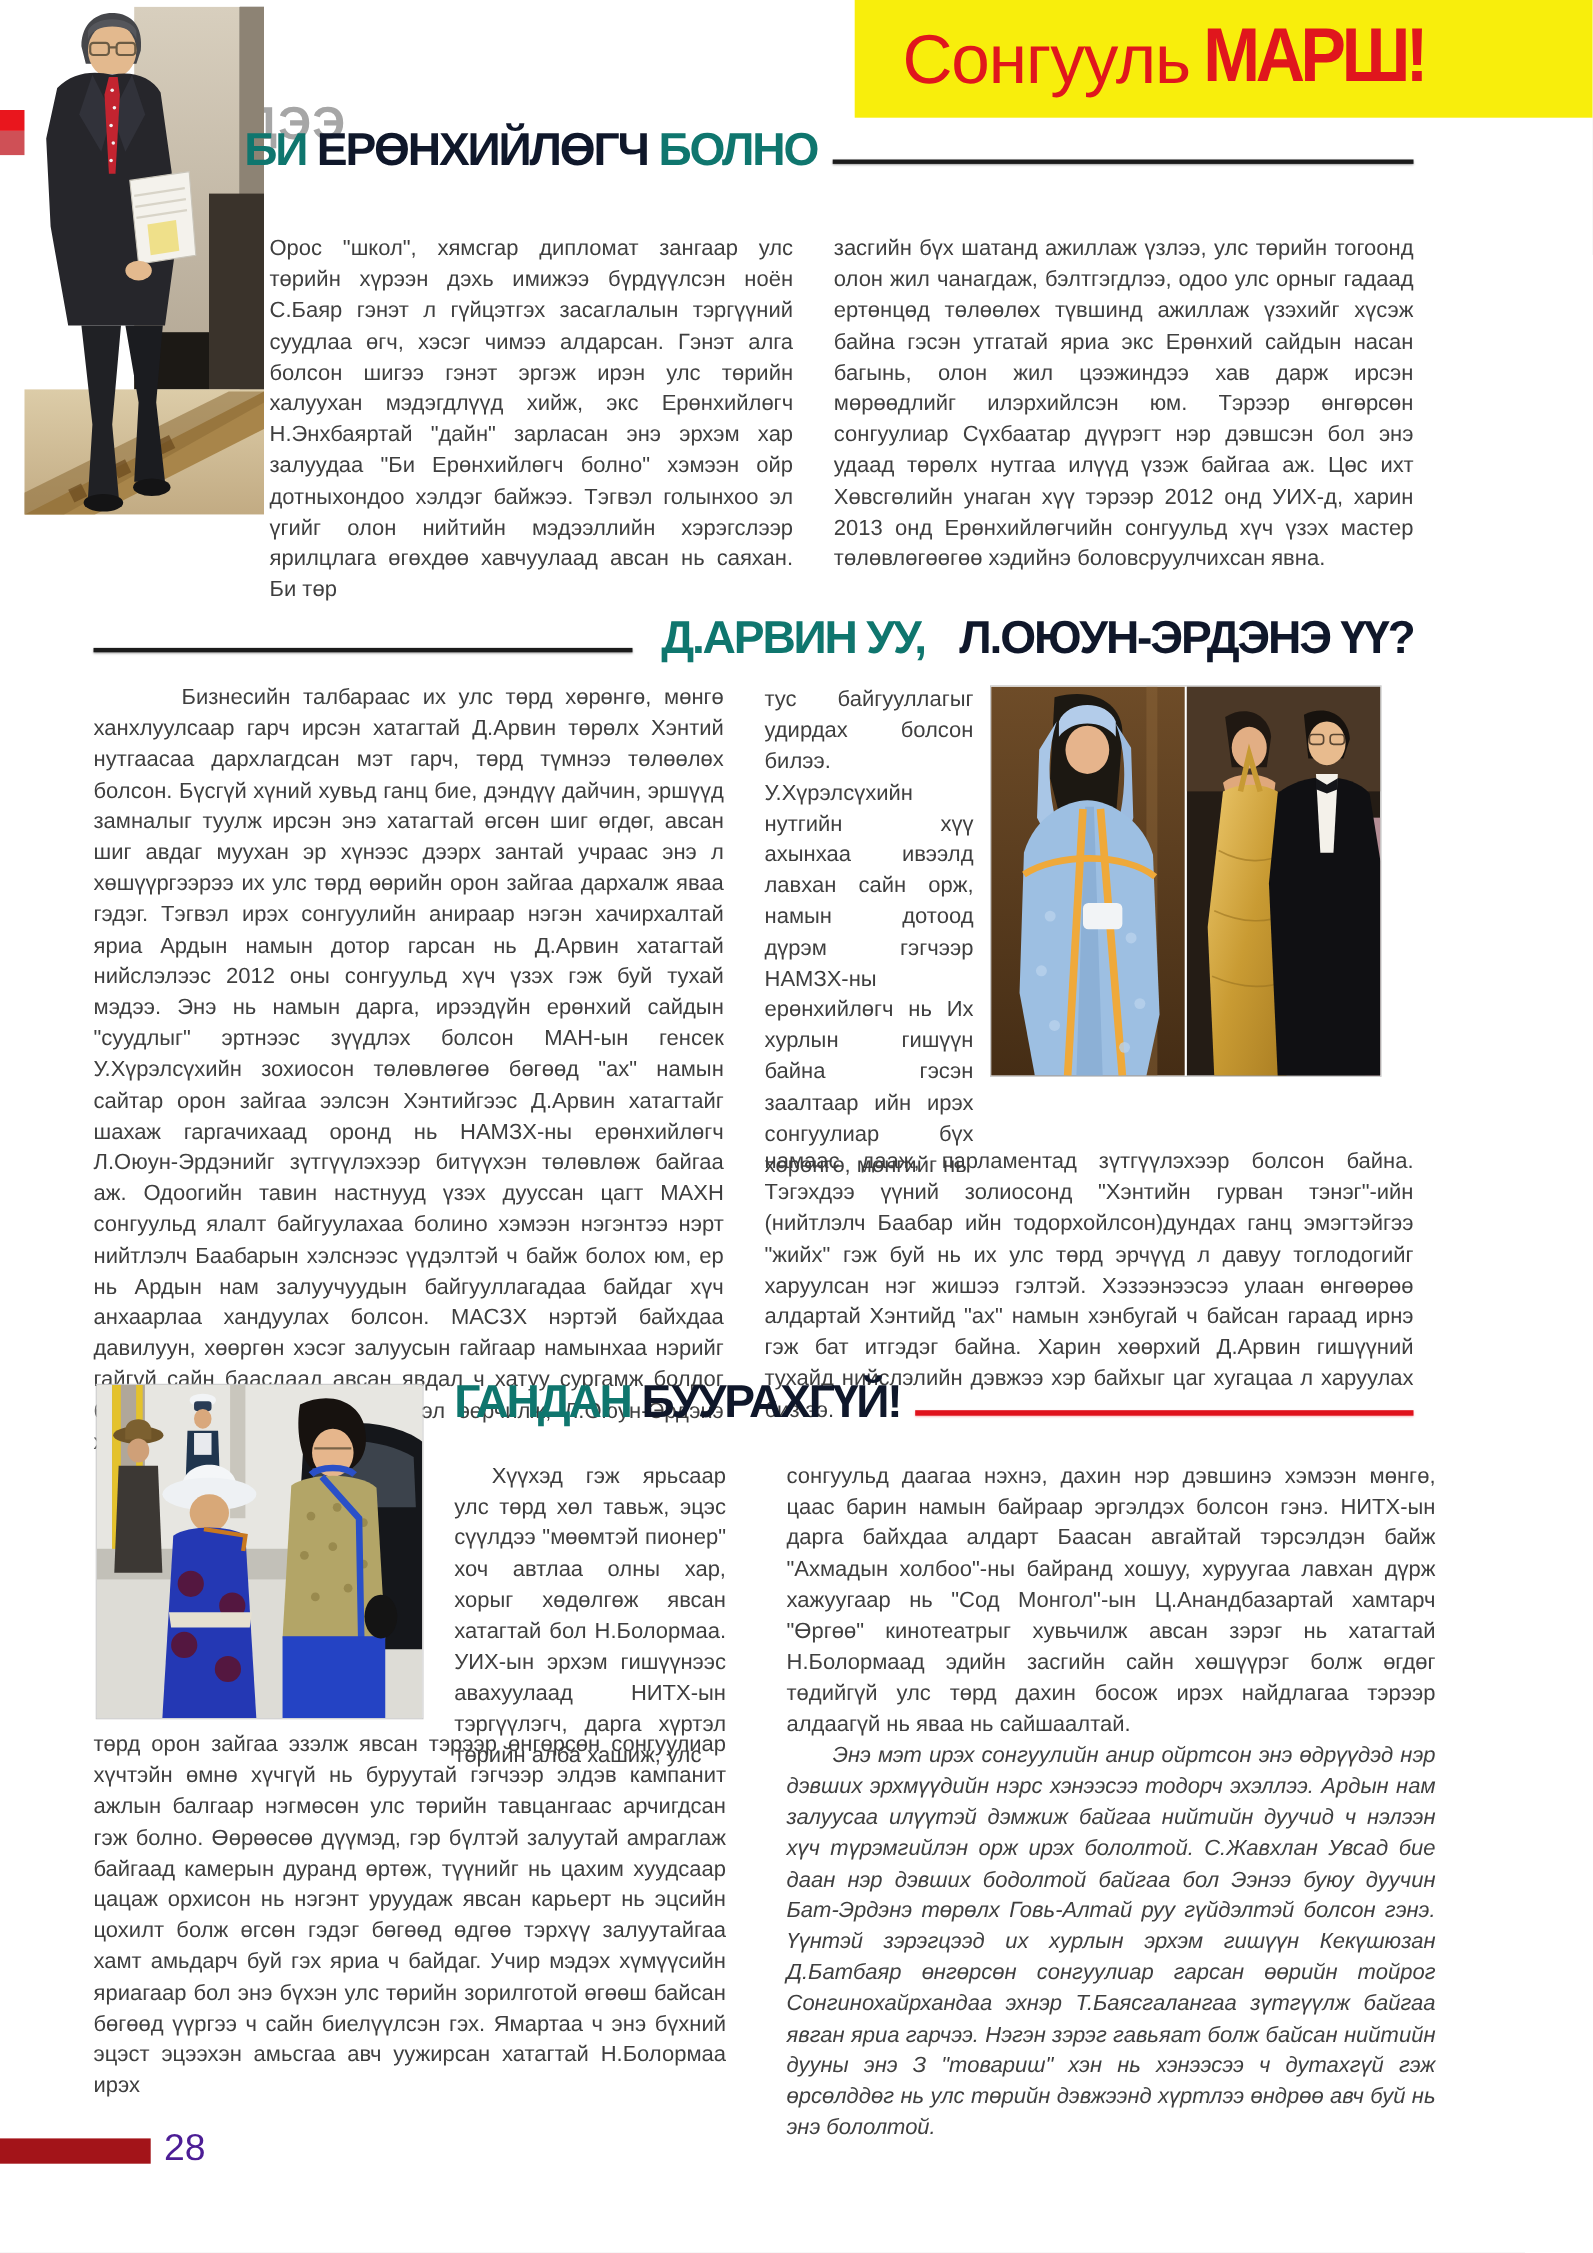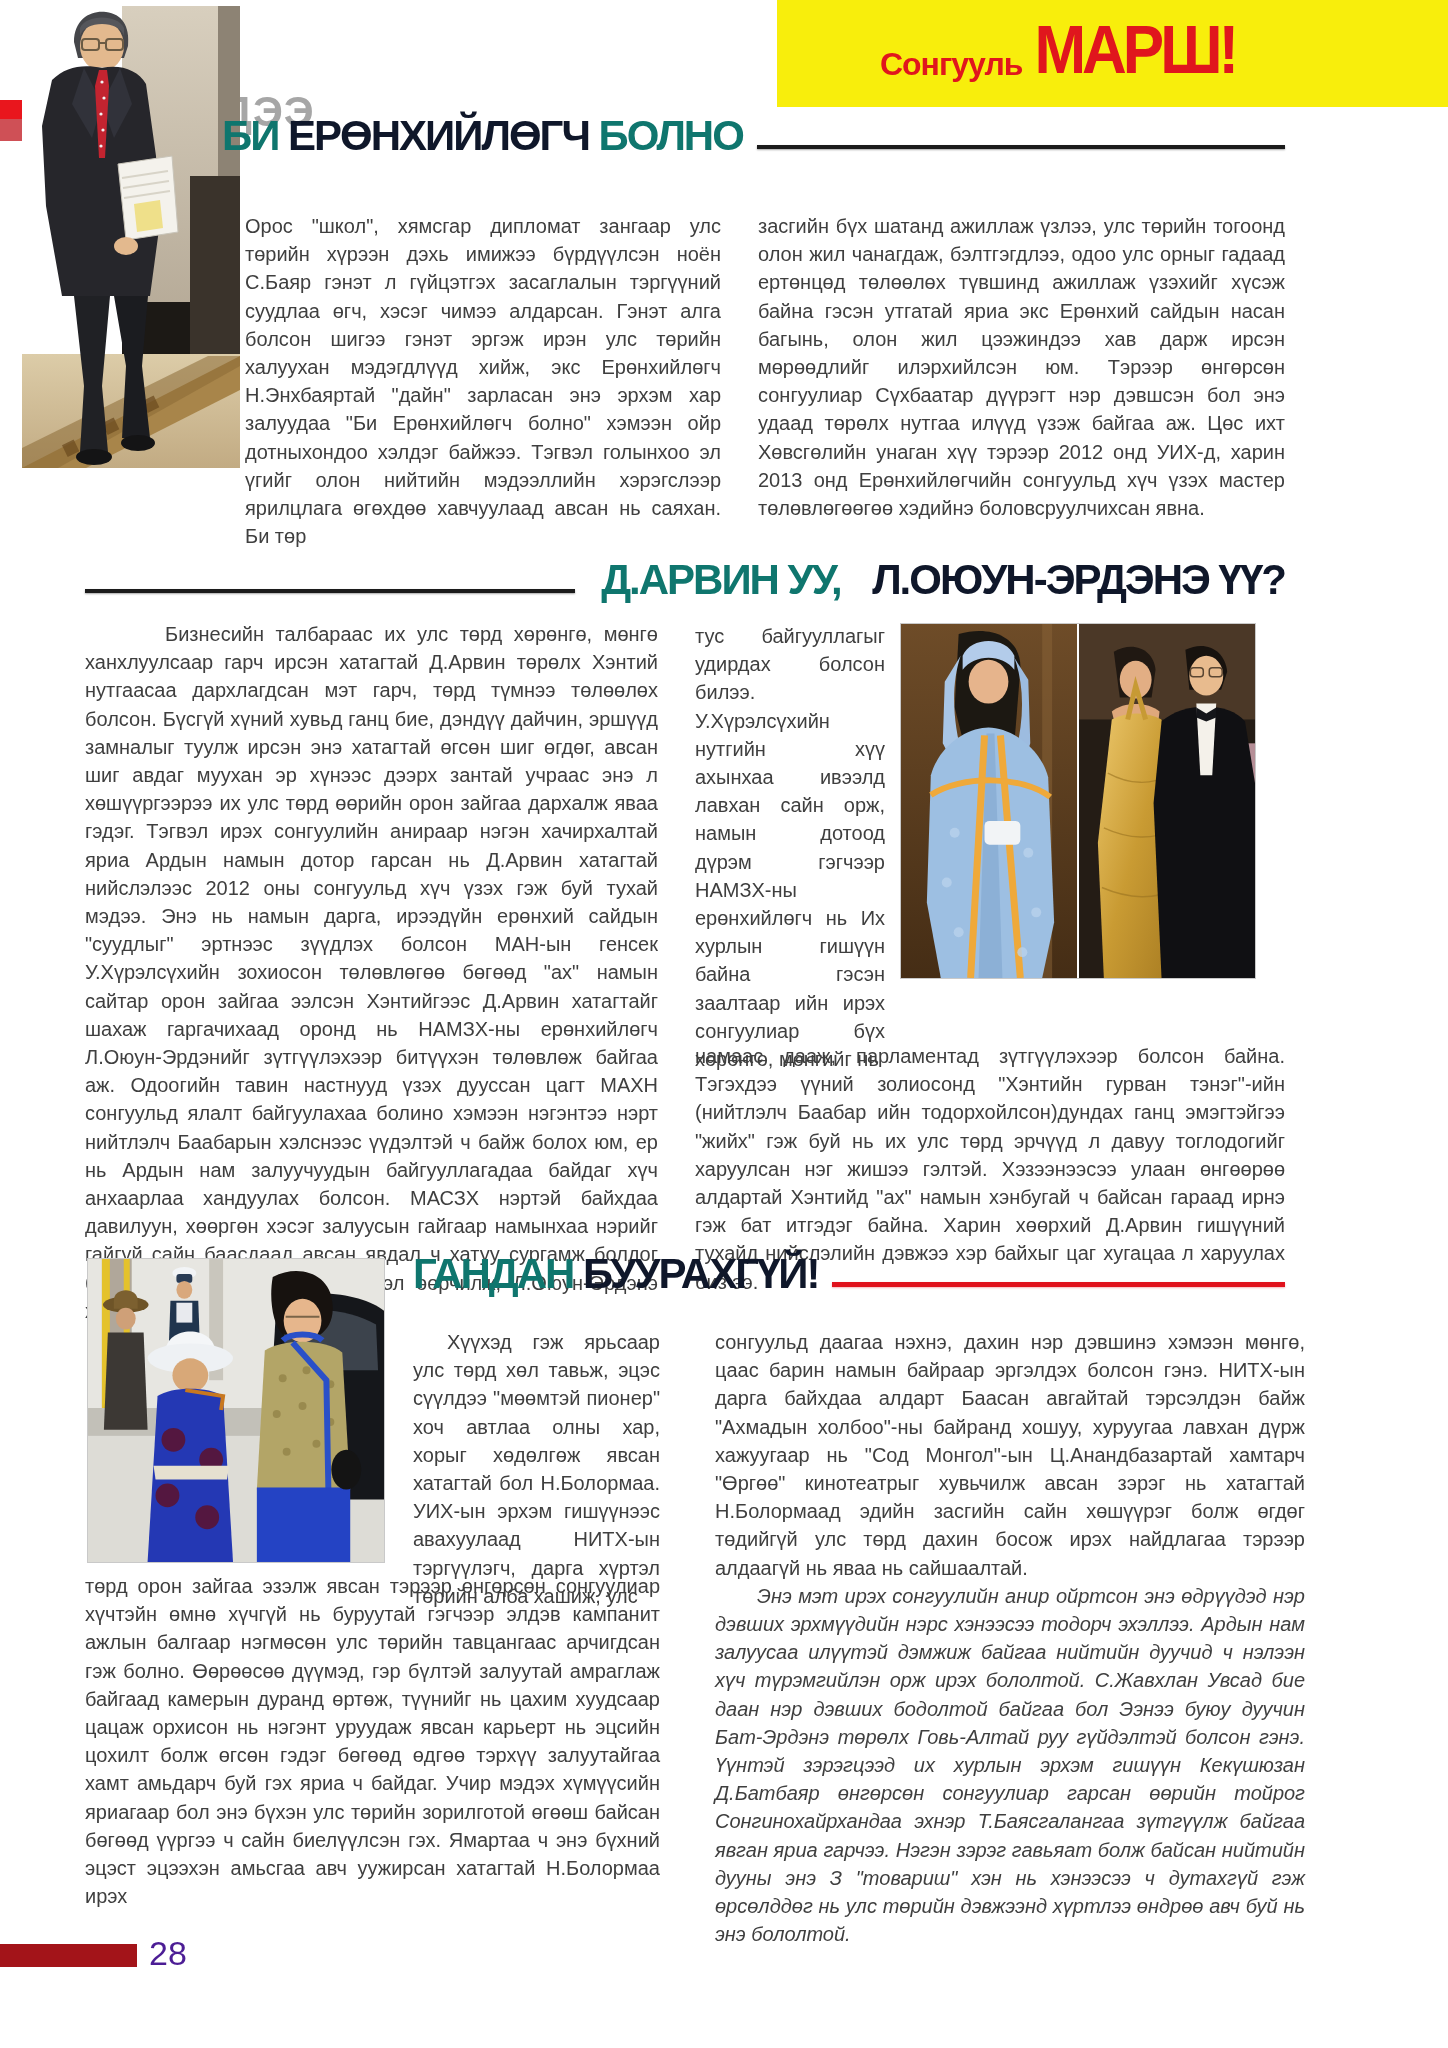--- a/index.html
+++ b/index.html
@@ -16,7 +16,7 @@
     display:flex;align-items:center;justify-content:center;
   }
   .banner-inner{display:flex;align-items:baseline;gap:12px;transform:translateX(-55px);}
-  .banner-word1{font-size:32px;font-weight:700;color:#e0161d;letter-spacing:-1px;}
+  .banner-word1{font-size:63px;font-weight:400;color:#e0161d;letter-spacing:-1px;}
   .banner-word2{font-size:62px;font-weight:700;color:#e0161d;letter-spacing:-4px;
     display:inline-block;transform:scaleY(1.12);transform-origin:center bottom;}
   

